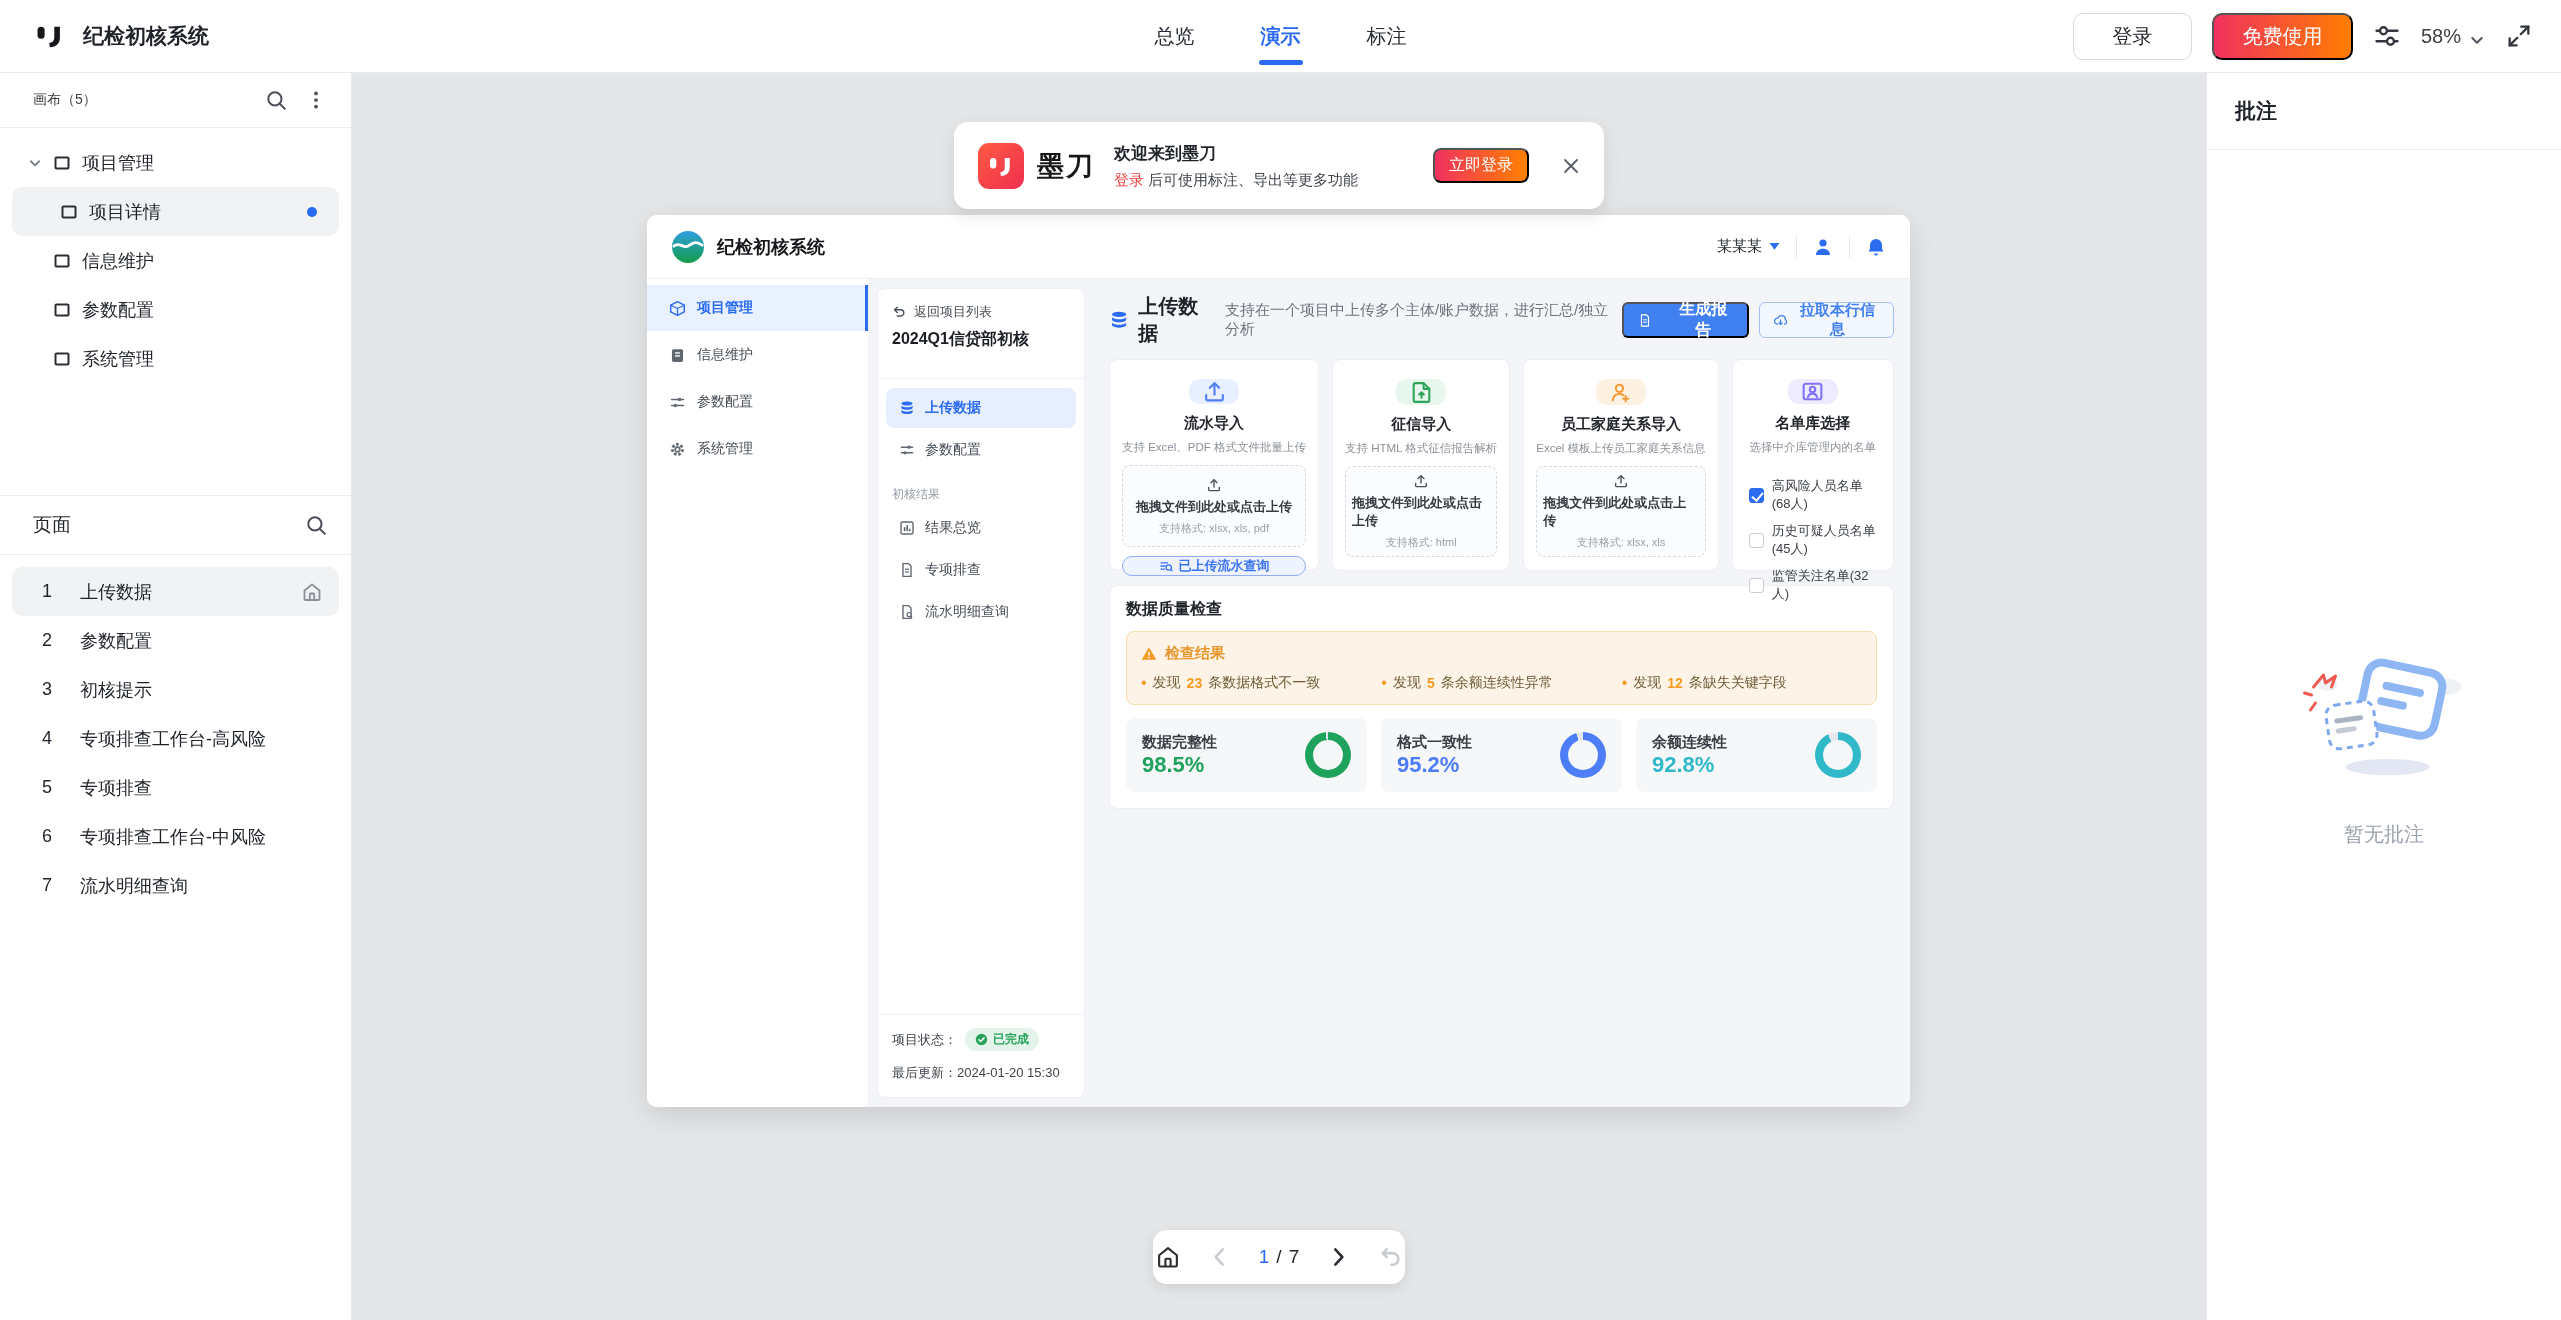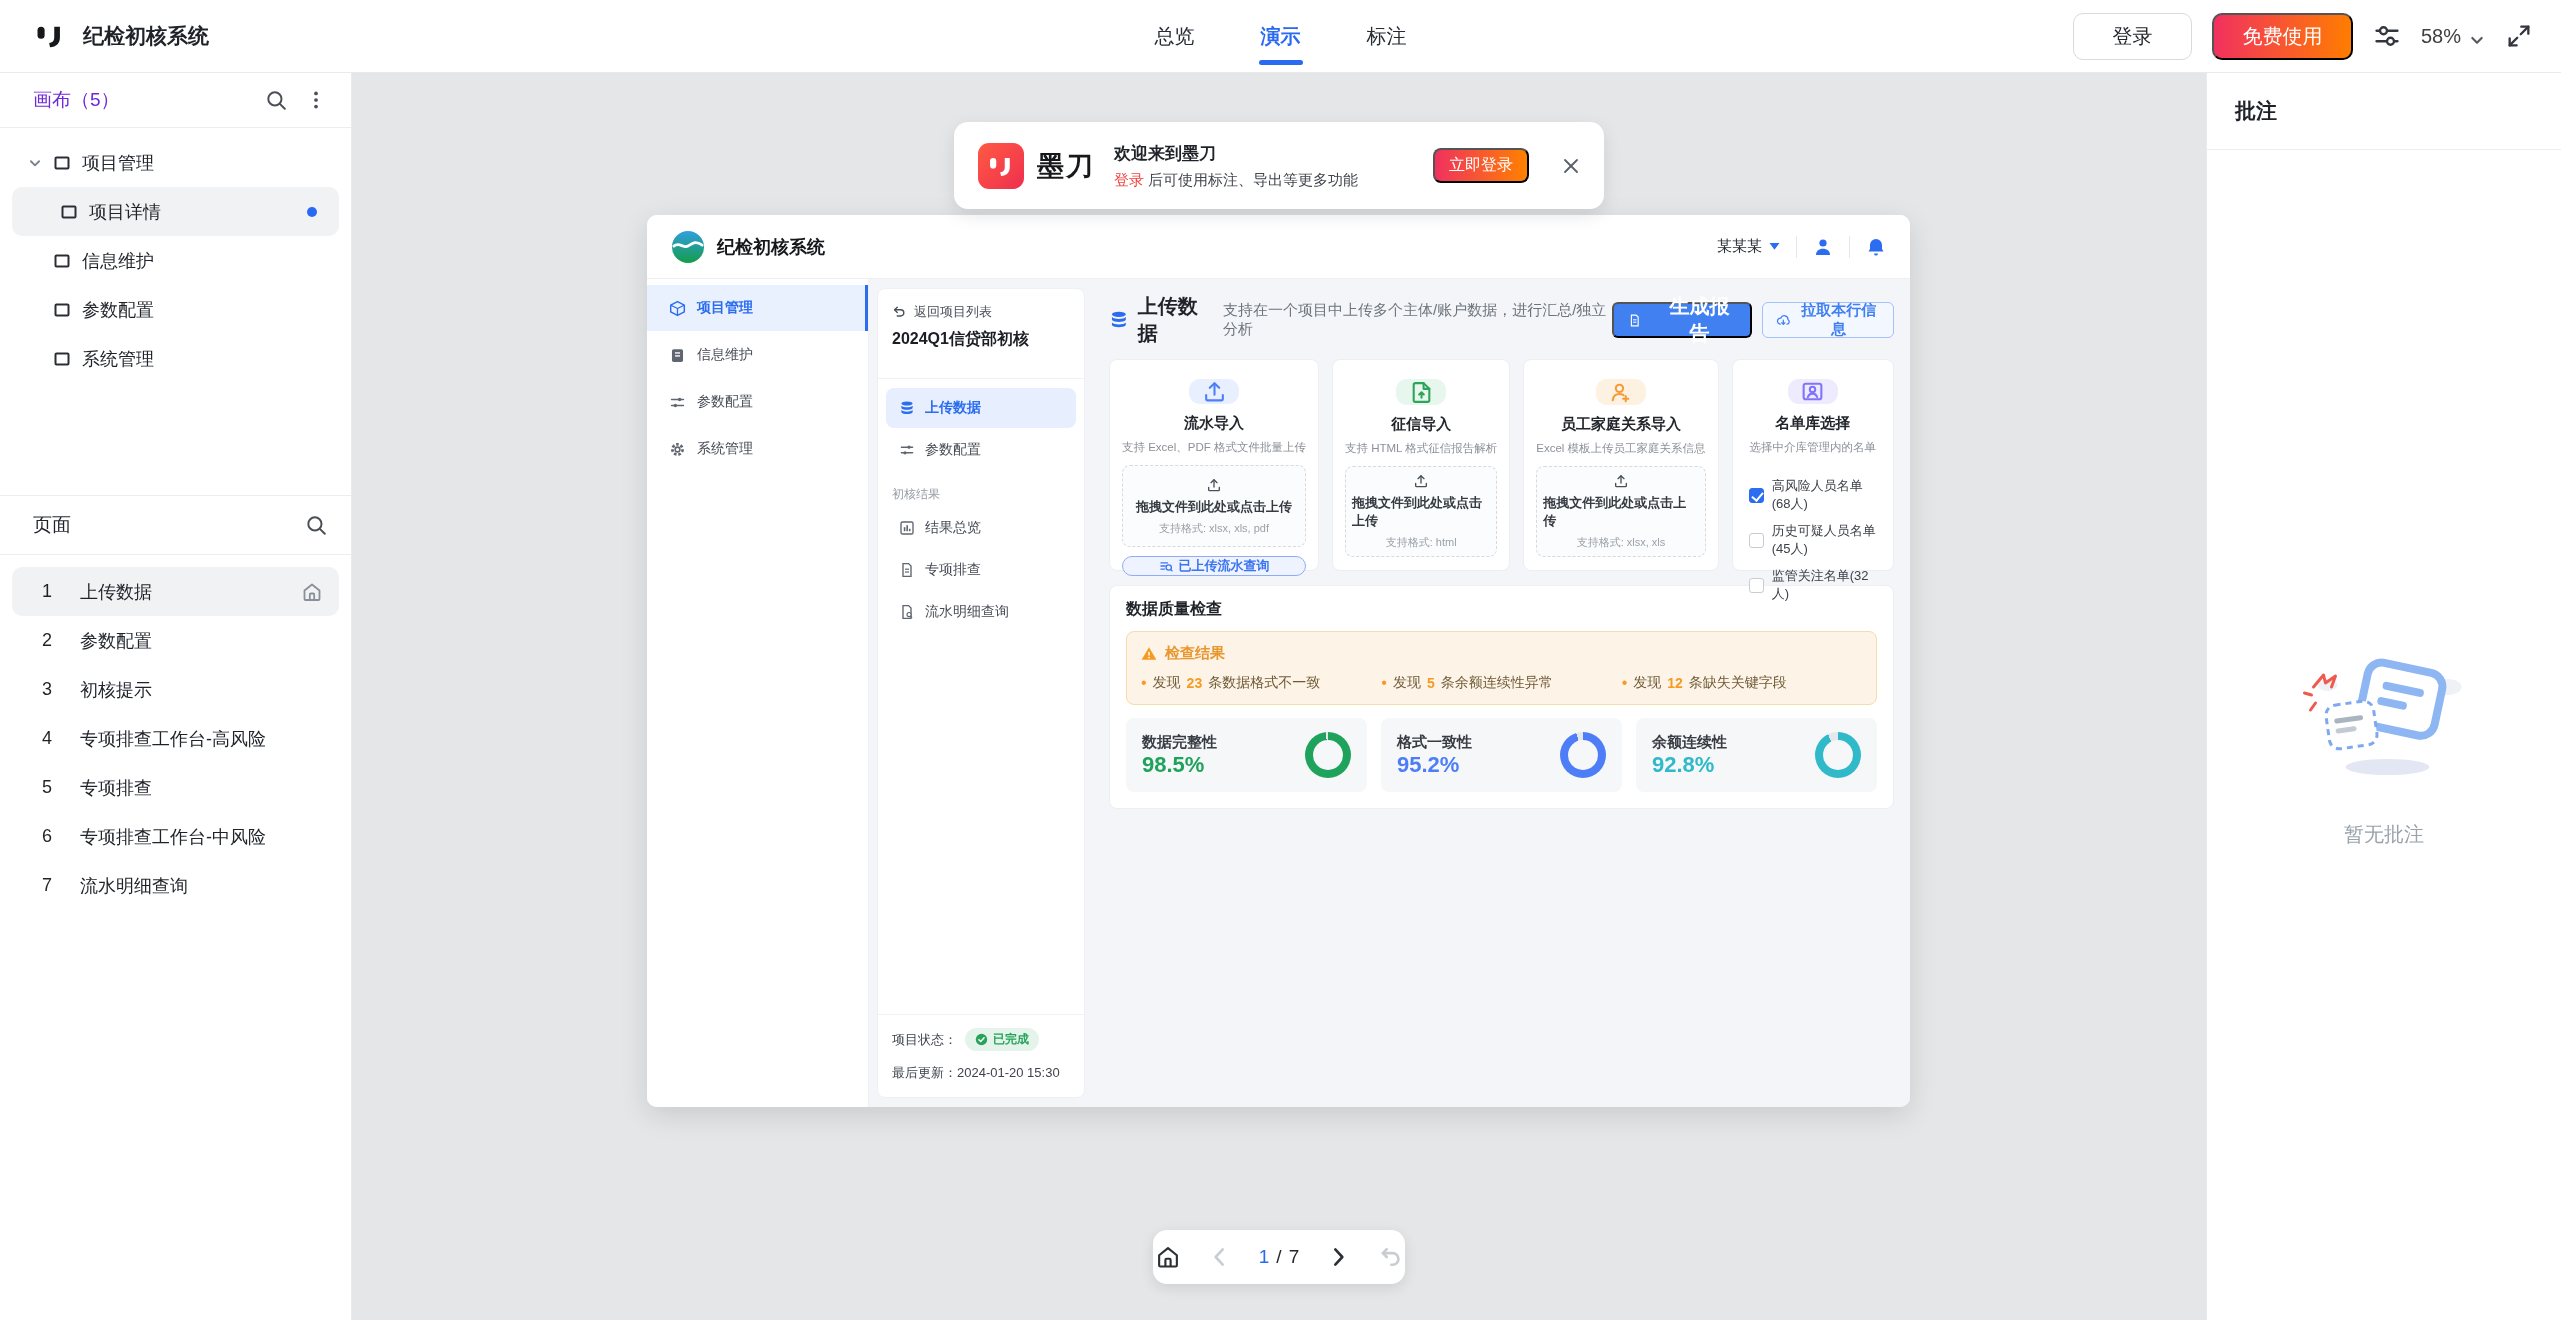--- a/index.html
+++ b/index.html
@@ -23,7 +23,7 @@
   .tb-zoom .chev{width:16px;height:16px;color:#555a61}
   
   .sidebar{position:absolute;top:73px;left:0;width:352px;bottom:0;background:#fff;border-right:1px solid #e9eaee;z-index:8}
-  .sb-head{height:55px;display:flex;align-items:center;padding:0 24px 0 33px;border-bottom:1px solid #ededf0;font-size:19px;color:#6d28d9}
+  .sb-head{height:55px;display:flex;align-items:center;padding:0 24px 0 33px;border-bottom:1px solid #ededf0;font-size:14px;color:#404040}
   .sb-head .sp{margin-left:auto;display:flex;align-items:center;gap:18px}
   .sb-ic{width:22px;height:22px;color:#4a4f57}
   .tree{padding:10px 12px 0}

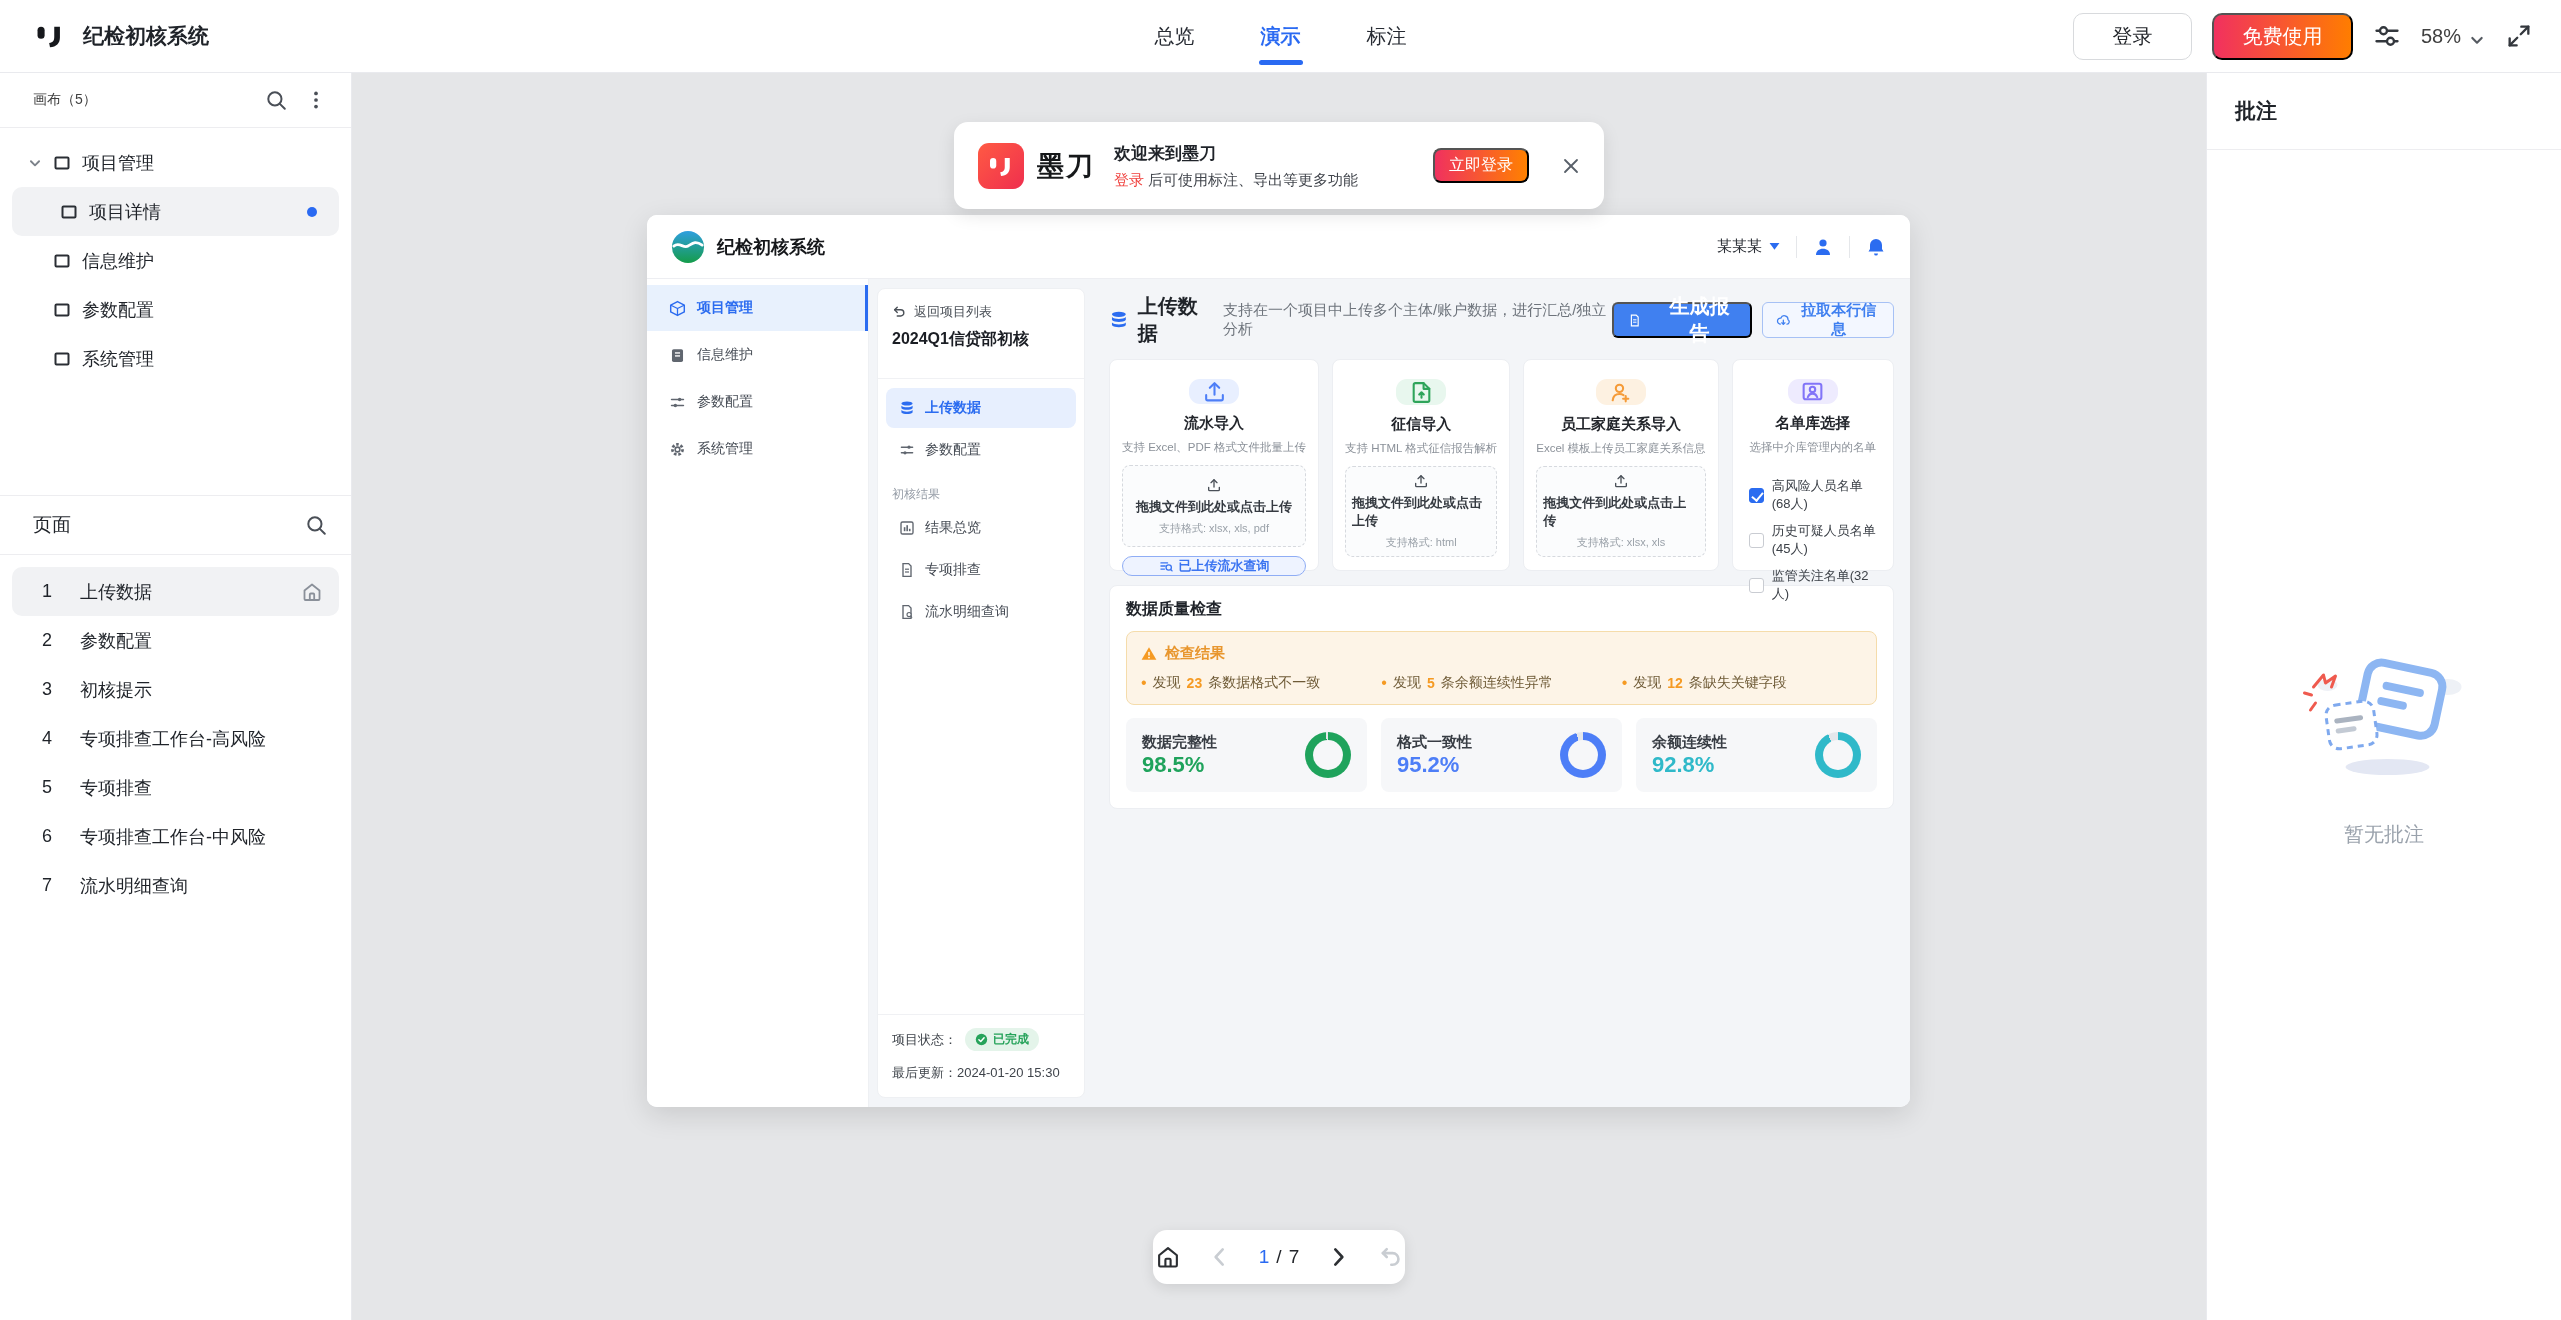--- a/index.html
+++ b/index.html
@@ -93,7 +93,7 @@
   .c-title{font-size:20px;font-weight:bold;margin:0 10px 0 9px}
   .c-sub{font-size:15px;color:#6e747c}
   .c-btns{margin-left:auto;display:flex;gap:10px}
-  .btn-report{height:36px;padding:0 14px;border-radius:6px;background:#4080f0;color:#fff;font-size:20px;font-weight:bold;display:flex;align-items:center;gap:22px}
+  .btn-report{height:36px;padding:0 14px;border-radius:6px;background:#4080f0;color:#fff;font-size:16px;font-weight:bold;display:flex;align-items:center;gap:22px}
   .btn-report svg{width:15px;height:15px}
   .btn-pull{height:36px;padding:0 13px;border-radius:6px;background:#f3f7ff;border:1px solid #a6c1f5;color:#4080f0;font-size:15px;font-weight:bold;display:flex;align-items:center;gap:7px}
   .btn-pull svg{width:16px;height:16px}

